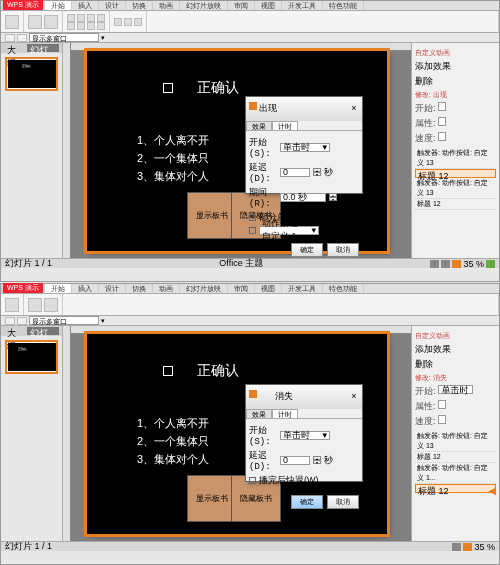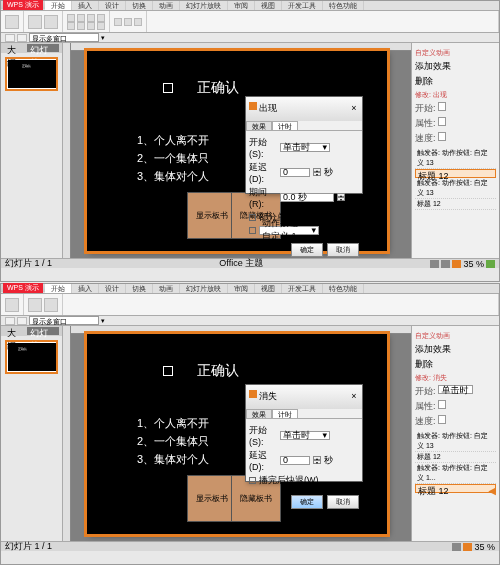--- a/index.html
+++ b/index.html
@@ -60,7 +60,7 @@
 .dlg-tab.off{background:#e0e0e0;}
 .dlg-body{padding:3px;font-size:7px;}
 .dlg-row{display:flex;align-items:center;margin:2px 0;gap:3px;}
-.dlg-row label{width:28px;}
+.dlg-row label{width:28px;font-family:Liberation Mono, monospace;}
 .dlg-inp{border:1px solid #999;background:#fff;height:9px;width:50px;padding:0 2px;display:flex;align-items:center;justify-content:space-between;}
 .dlg-spin{display:flex;flex-direction:column;}
 .dlg-spin div{width:8px;height:4px;border:1px solid #888;background:#eee;font-size:4px;text-align:center;line-height:3px;}

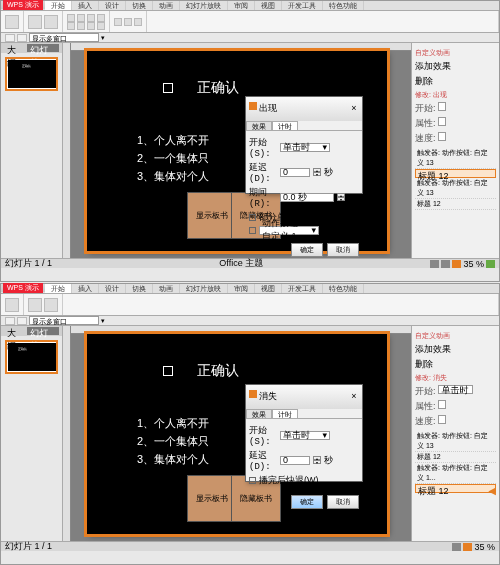--- a/index.html
+++ b/index.html
@@ -185,7 +185,7 @@
               </div>
             <div class="dlg-row">
                 <label>期间(R):</label>
-                <div class="dlg-inp" style="width:54px">
+                <div class="dlg-inp" style="width:46px">
                   <span>0.0 秒</span>
                 </div>
                 <div class="dlg-spin">

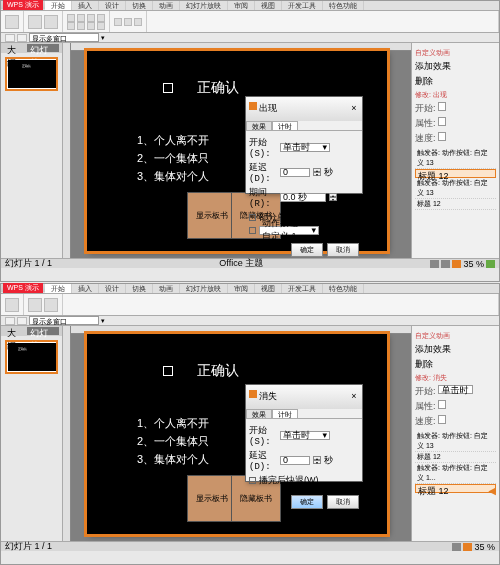--- a/index.html
+++ b/index.html
@@ -313,7 +313,7 @@
         <div class="slide-btn sb2">隐藏板书</div>
         <div class="dialog dlg2">
           <div class="dlg-title">
-              <span style="display:flex;gap:2px">
+              <span style="display:flex;gap:18px">
                 <span class="ico"></span>
                 <span>消失</span>
               </span>

